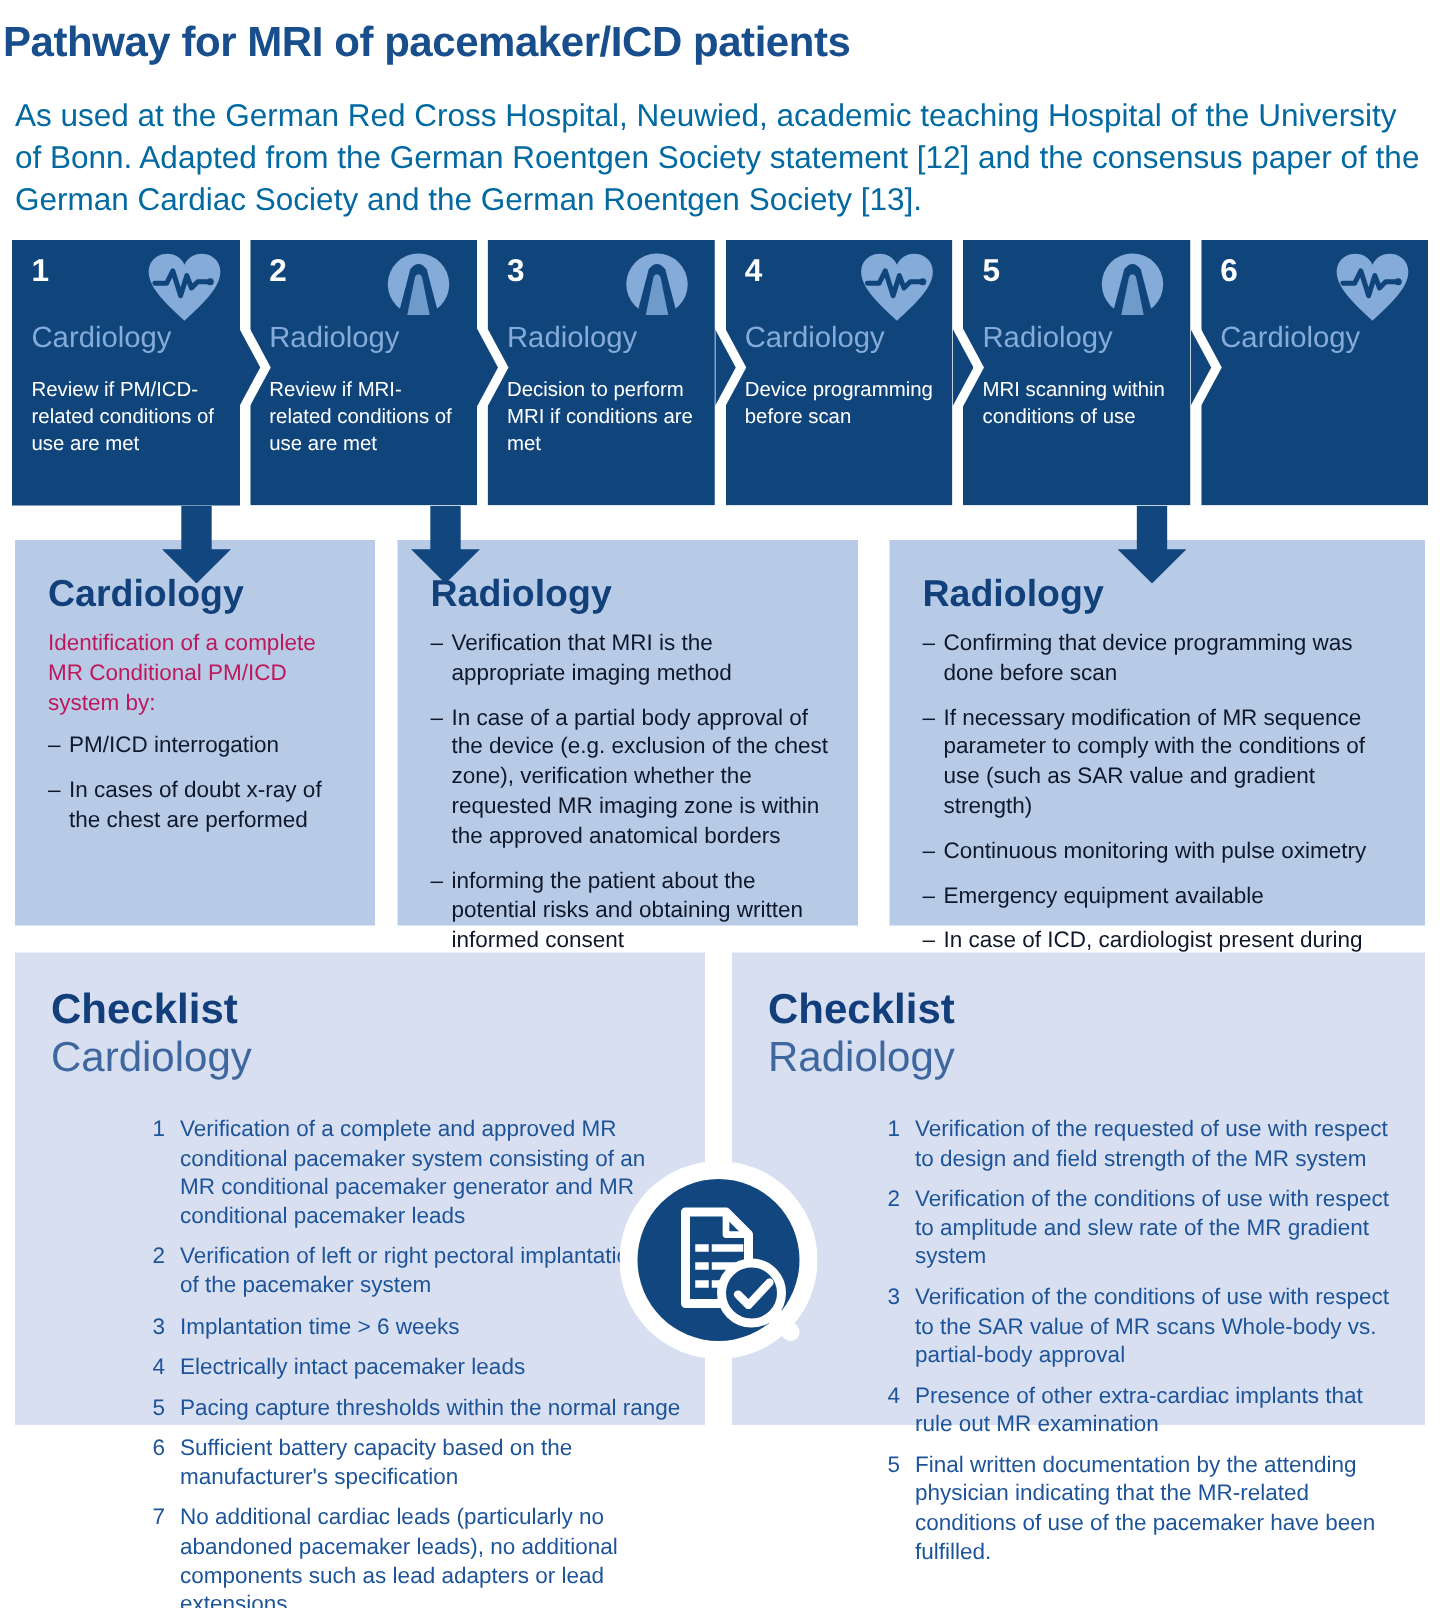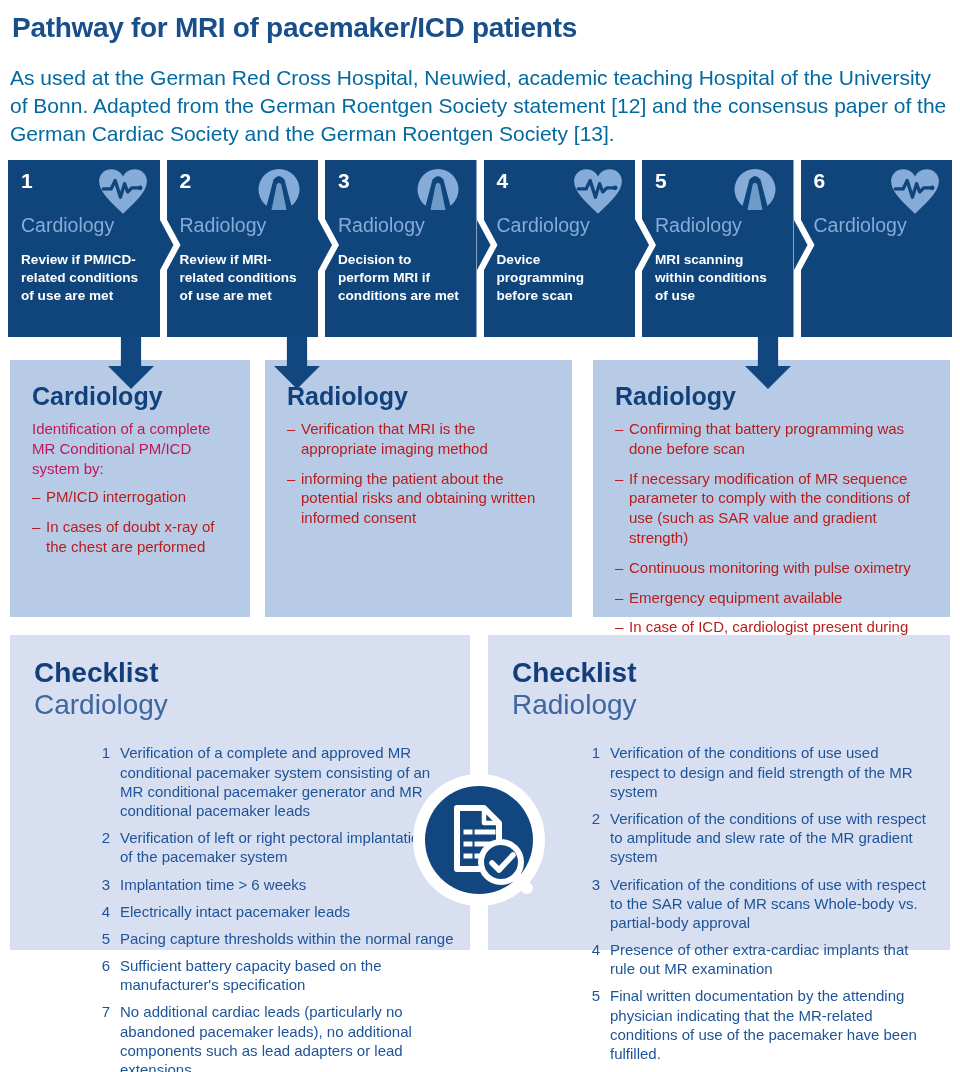--- a/index.html
+++ b/index.html
@@ -7,7 +7,7 @@
   #page{position:relative;width:960px;height:1072px;background:#fff;overflow:hidden;}
 
   
-  .title{position:absolute;left:12px;top:12px;width:930px;
+  .title{position:absolute;left:2px;top:12px;width:930px;
     font-size:28px;font-weight:bold;color:#174e8b;letter-spacing:-0.3px;}
   .intro{position:absolute;left:10px;top:64px;width:940px;
     font-size:21px;line-height:1.33;color:#0369a1;}

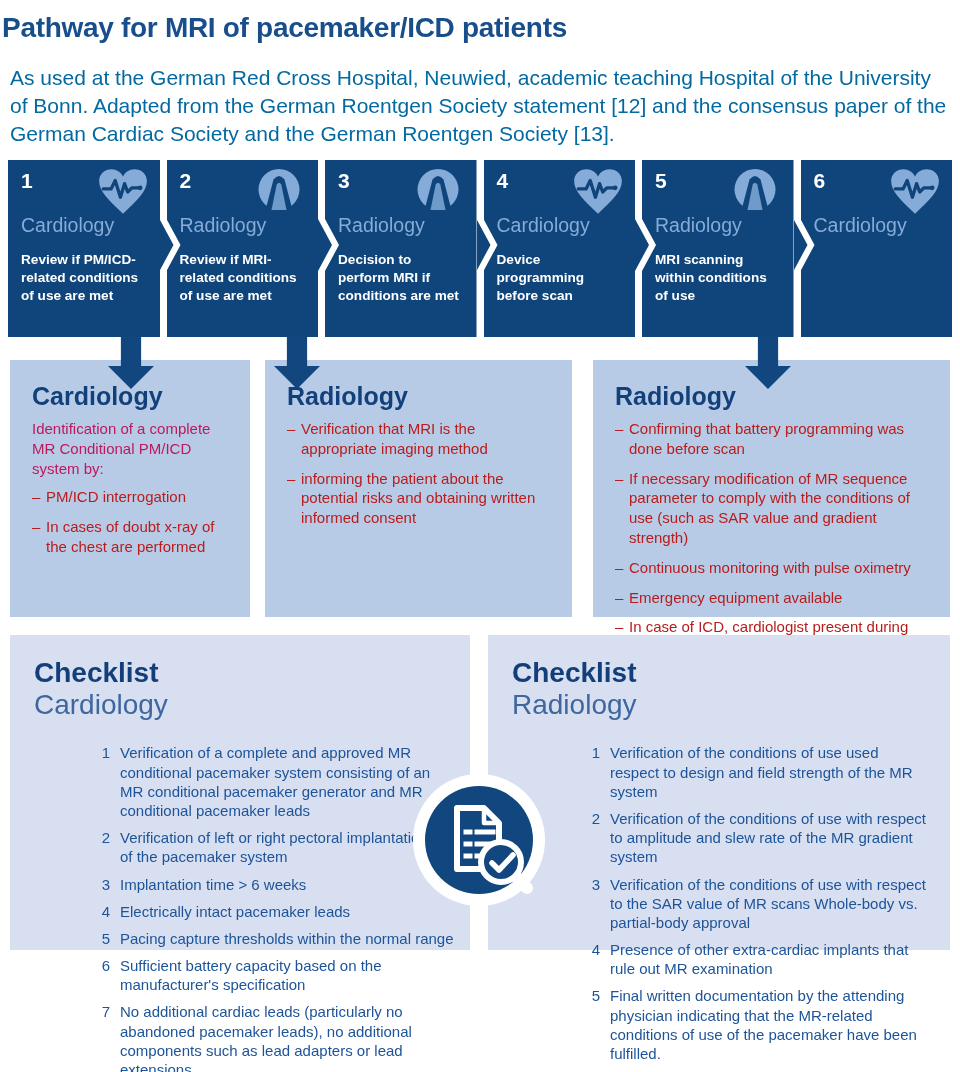--- a/index.html
+++ b/index.html
@@ -22,7 +22,7 @@
   .step-num{font-size:21px;font-weight:bold;line-height:1;}
   .step-icon{position:absolute;top:8px;right:10px;width:54px;height:48px;}
   .step-dept{margin-top:25px;font-size:19.5px;color:#85abd8;line-height:1;}
-  .step-desc{margin-top:15px;font-size:13.6px;font-weight:bold;line-height:1.33;
+  .step-desc{margin-top:15px;font-size:13.6px;font-weight:normal;line-height:1.33;
     max-width:128px;}
   .tip{position:absolute;top:calc(48% - 26px);width:14px;height:52px;
     background:#10457c;clip-path:polygon(0 0,100% 50%,0 100%);z-index:2;}

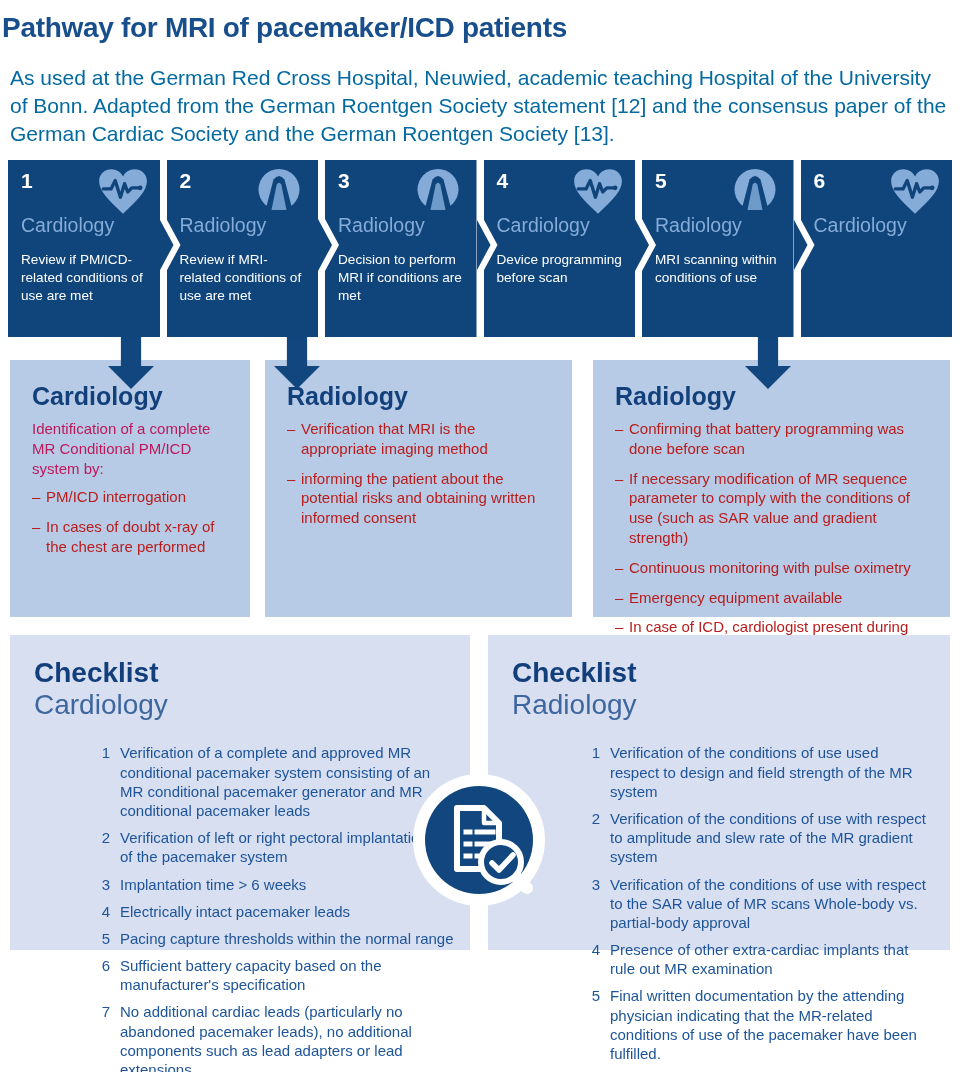--- a/index.html
+++ b/index.html
@@ -37,7 +37,7 @@
   .detail-heading{font-size:25px;font-weight:bold;color:#12407b;margin:6px 0 8px 0;}
   .detail-intro{font-size:15px;line-height:1.32;color:#be185d;margin:0 0 9px 0;}
   ul.dash-list{list-style:none;margin:0;padding:0;font-size:15px;line-height:1.32;
-    color:#b91c1c;}
+    color:#0f172a;}
   ul.dash-list li{position:relative;padding-left:14px;margin-bottom:10px;}
   ul.dash-list li::before{content:"–";position:absolute;left:0;top:0;}
 

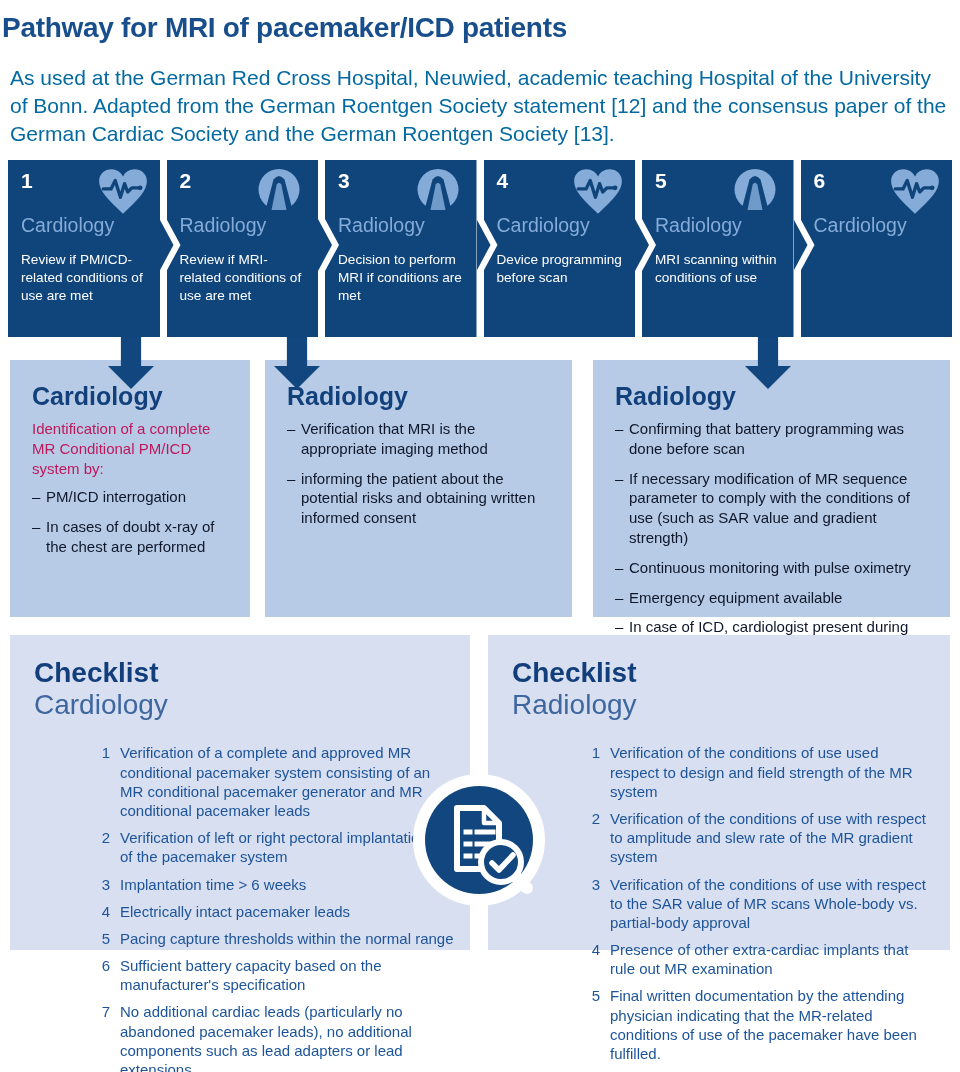--- a/index.html
+++ b/index.html
@@ -167,7 +167,7 @@
   <div class="detail" style="left:593px;width:357px;">
     <div class="detail-heading">Radiology</div>
     <ul class="dash-list">
-        <li>Confirming that battery programming was done before scan</li>
+        <li>Confirming that device programming was done before scan</li>
         <li>If necessary modification of MR sequence parameter to comply with the conditions of use (such as SAR value and gradient strength)</li>
         <li>Continuous monitoring with pulse oximetry</li>
         <li>Emergency equipment available</li>

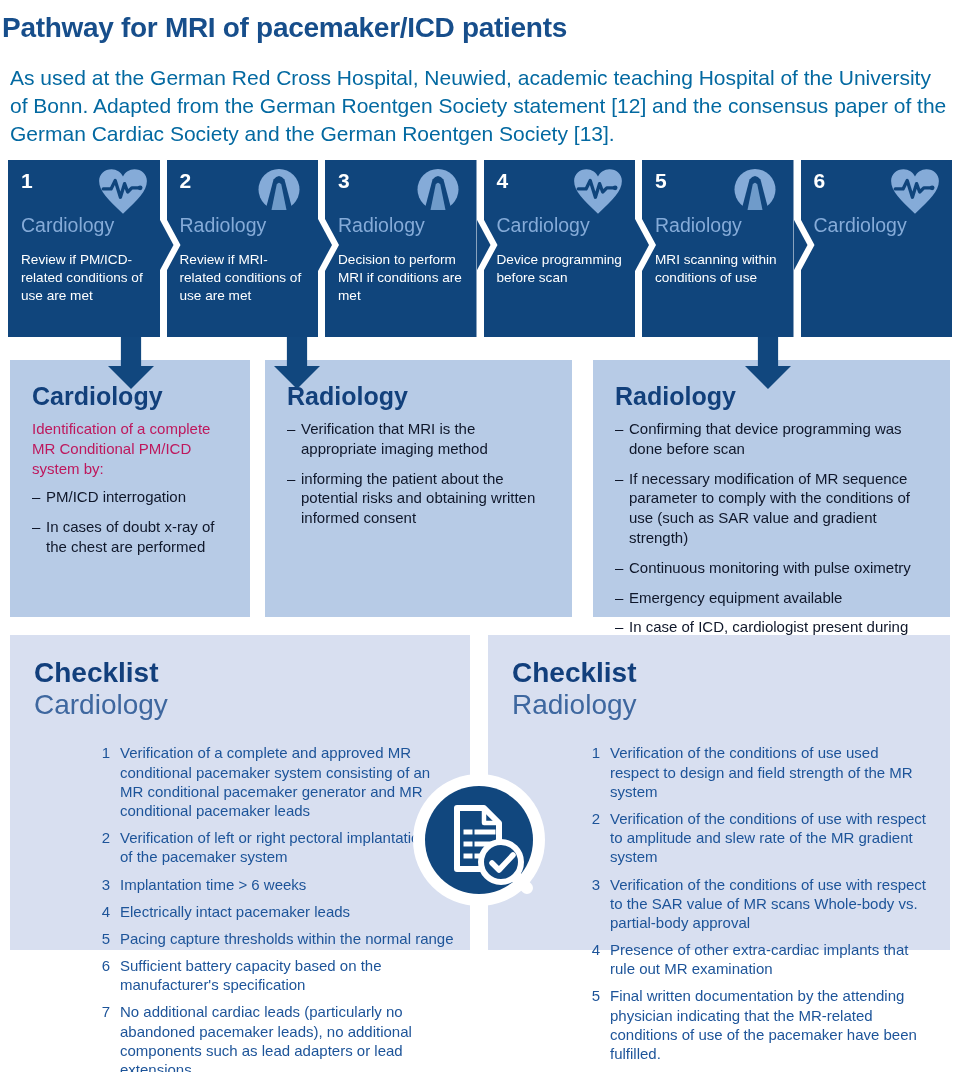--- a/index.html
+++ b/index.html
@@ -161,6 +161,7 @@
     <div class="detail-heading">Radiology</div>
     <ul class="dash-list">
         <li>Verification that MRI is the appropriate imaging method</li>
+        <li>In case of a partial body approval of the device (e.g. exclusion of the chest zone), verification whether the requested MR imaging zone is within the approved anatomical borders</li>
         <li>informing the patient about the potential risks and obtaining written informed consent</li>
       </ul>
   </div>

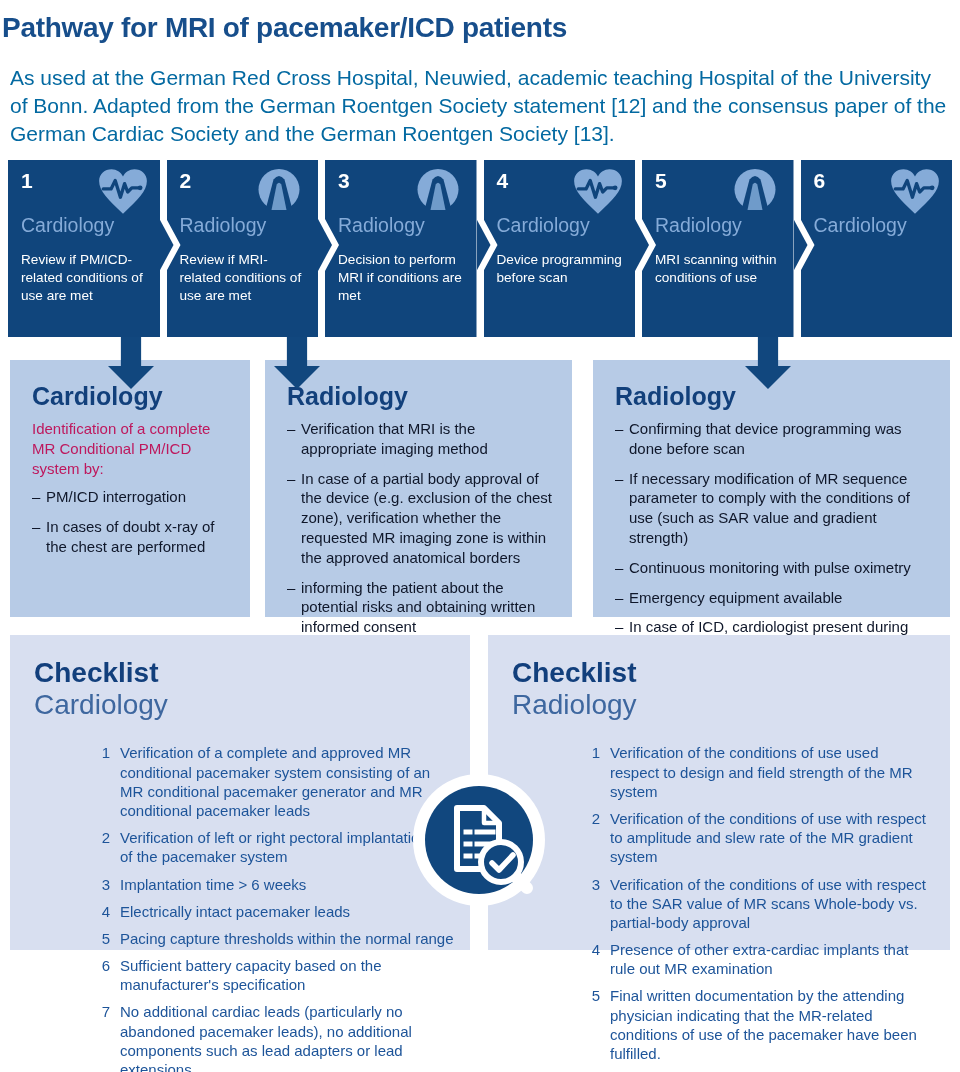--- a/index.html
+++ b/index.html
@@ -193,7 +193,7 @@
     <div class="cl-heading">Checklist</div>
     <div class="cl-subheading">Radiology</div>
     <ol class="num-list">
-        <li>Verification of the conditions of use used respect to design and field strength of the MR system</li>
+        <li>Verification of the requested of use with respect to design and field strength of the MR system</li>
         <li>Verification of the conditions of use with respect to amplitude and slew rate of the MR gradient system</li>
         <li>Verification of the conditions of use with respect to the SAR value of MR scans Whole-body vs. partial-body approval</li>
         <li>Presence of other extra-cardiac implants that rule out MR examination</li>

